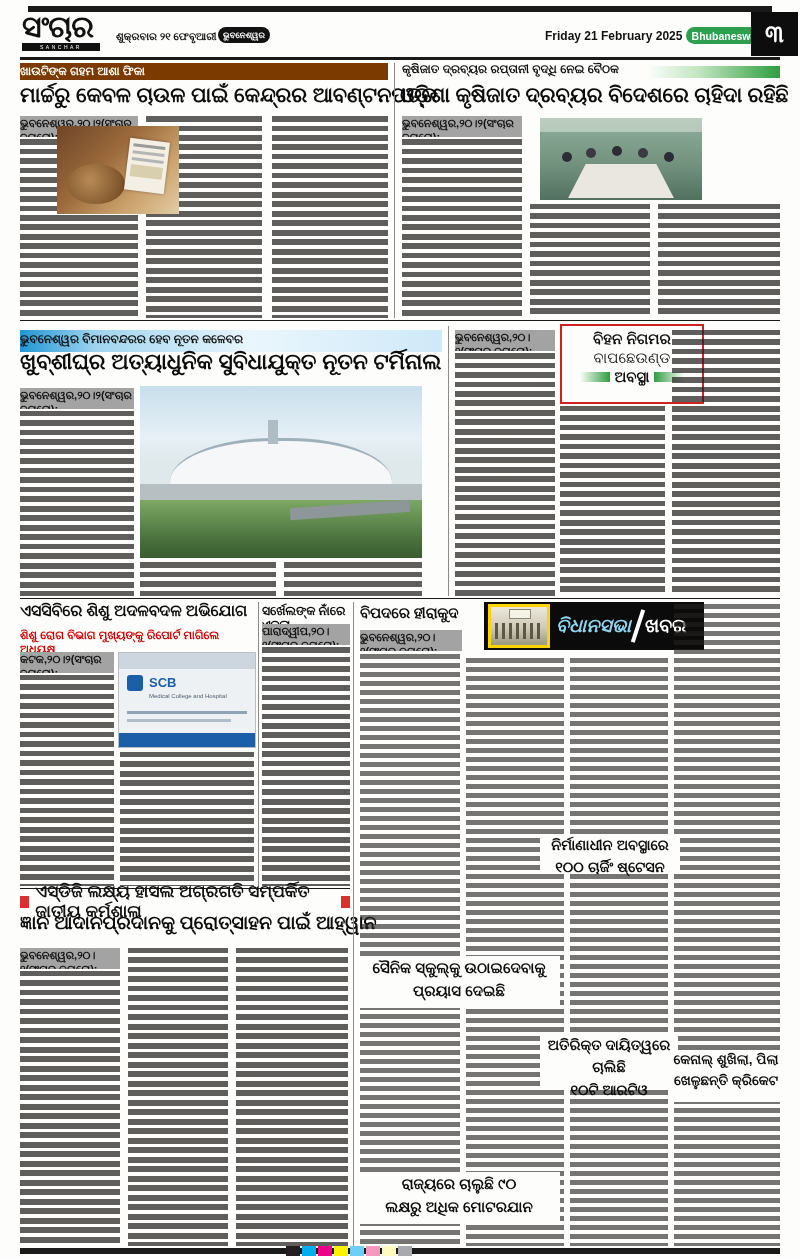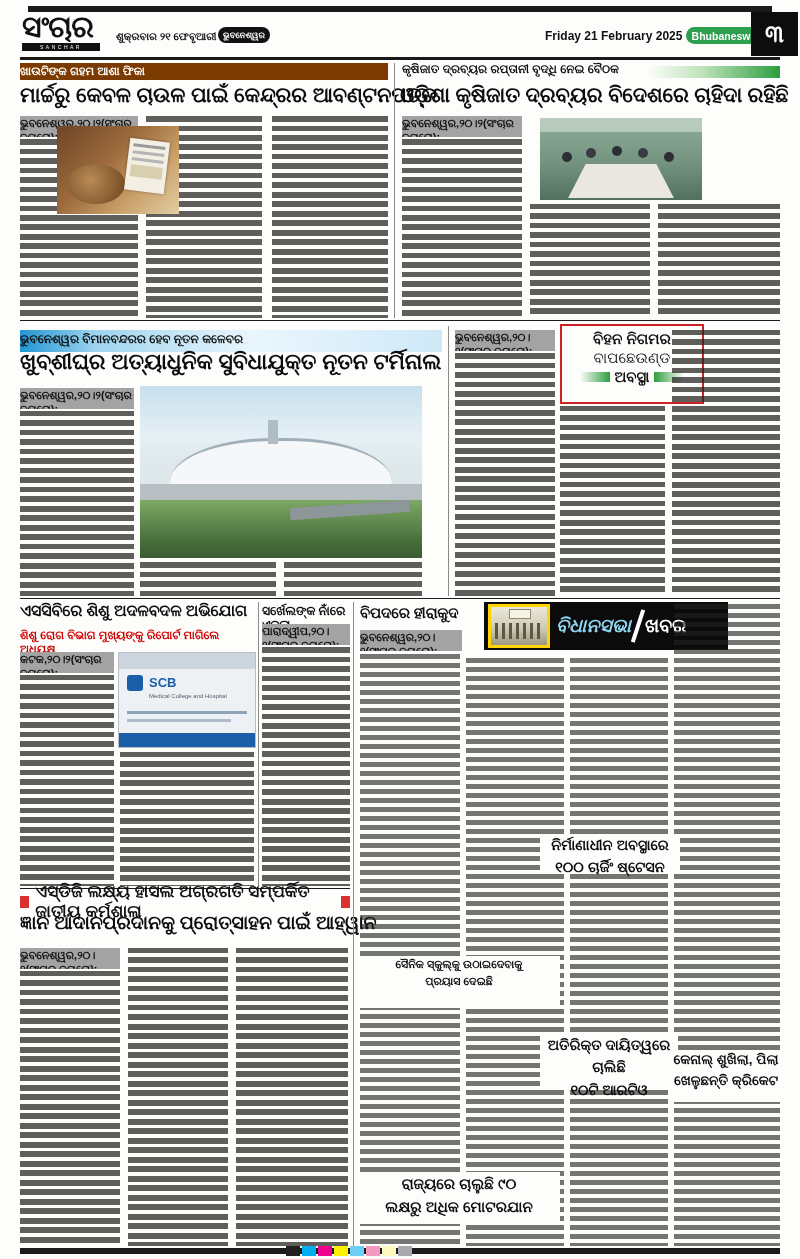--- a/index.html
+++ b/index.html
@@ -165,7 +165,7 @@
   <div class="abs hl" style="left:360px;top:605px;width:122px;font-size:15px;">ବିପଦରେ ହୀରାକୁଦ</div>
   <div class="abs dl" style="left:360px;top:630px;width:102px;height:21px;">ଭୁବନେଶ୍ୱର,୨୦।୨(ସଂଚାର ବ୍ୟୁରୋ):</div>
 
-  <div class="abs" style="left:484px;top:602px;width:244px;height:48px;background:#0b0b0b;display:flex;align-items:center;">
+  <div class="abs" style="left:484px;top:602px;width:220px;height:48px;background:#0b0b0b;display:flex;align-items:center;">
     <div style="margin-left:4px;width:56px;height:38px;border:3px solid #ffd400;background:linear-gradient(180deg,#ece8dc 0%,#cfcab6 55%,#9d987f 100%);position:relative;overflow:hidden;">
       <div style="position:absolute;left:4px;top:16px;width:48px;height:16px;background:repeating-linear-gradient(to right,#5c5845 0 3px,transparent 3px 7px);"></div>
       <div style="position:absolute;left:18px;top:2px;width:20px;height:8px;background:#f5f2e6;border:1px solid #8d8870;"></div>

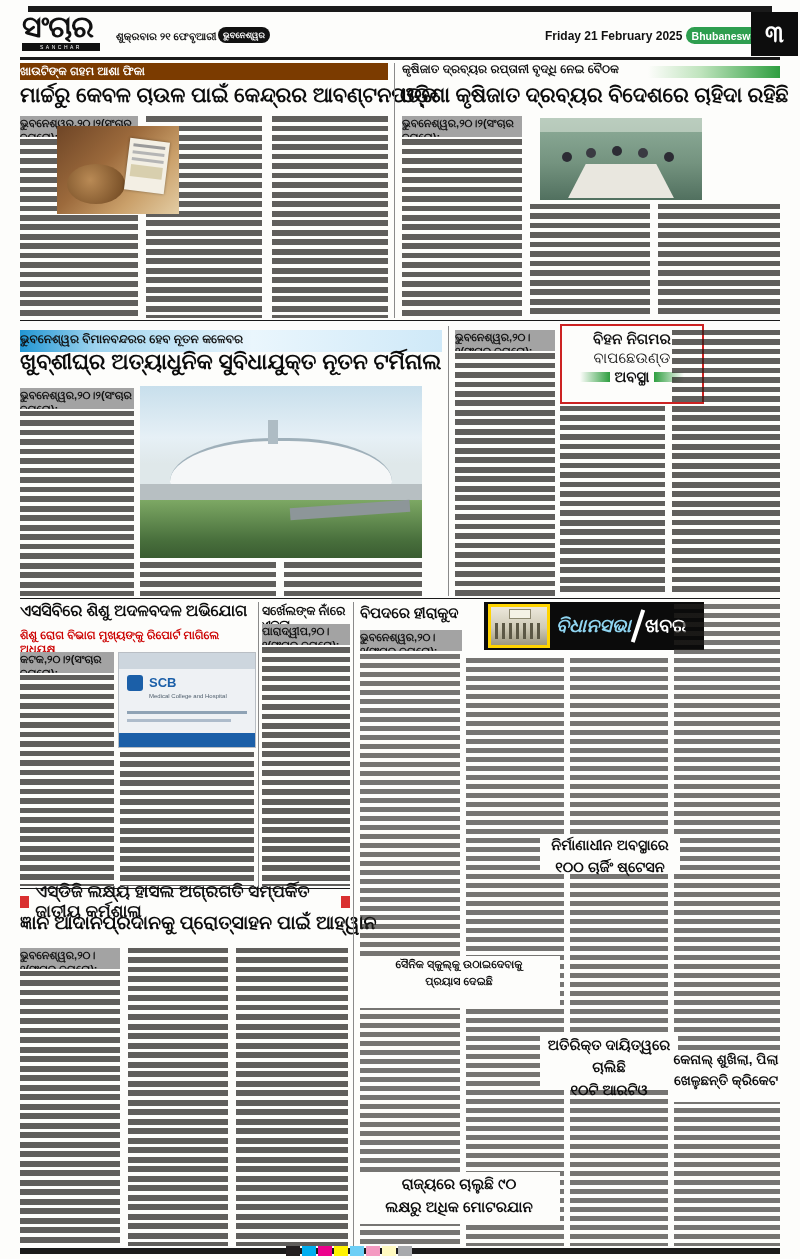--- a/index.html
+++ b/index.html
@@ -185,7 +185,7 @@
     <div>୧୦୦ ଚାର୍ଜିଂ ଷ୍ଟେସନ</div>
   </div>
 
-  <div class="abs sub" style="left:358px;top:956px;width:202px;height:52px;font-size:11px;">
+  <div class="abs sub" style="left:358px;top:956px;width:202px;height:52px;font-size:15px;">
     <div>ସୈନିକ ସ୍କୁଲ୍‌କୁ ଉଠାଇଦେବାକୁ</div>
     <div>ପ୍ରୟାସ ଦେଇଛି</div>
   </div>

